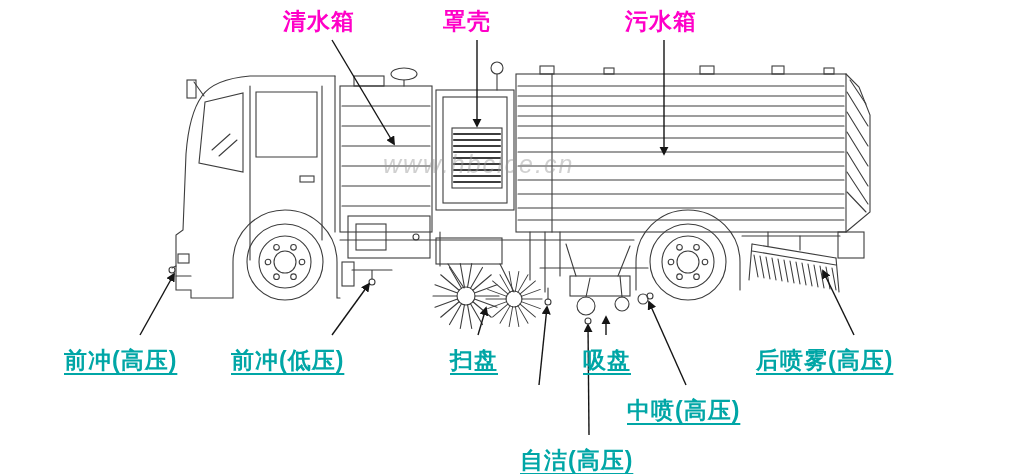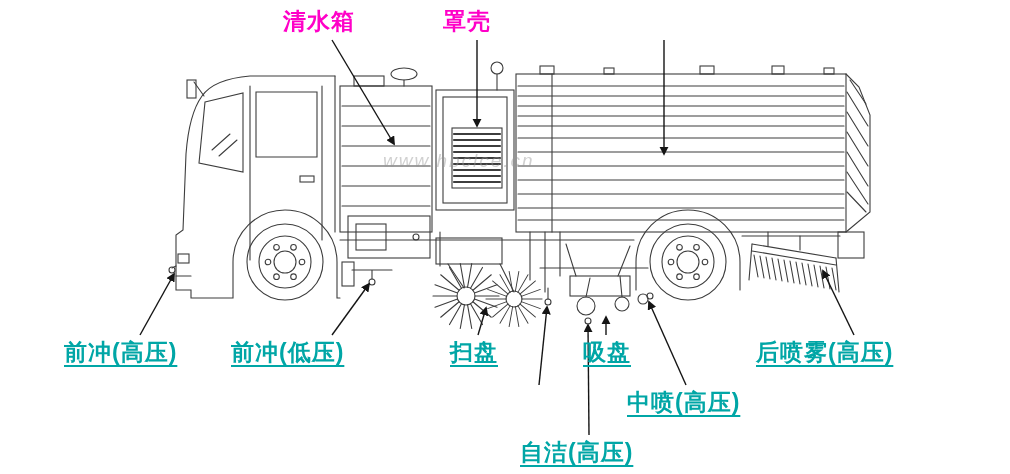--- a/index.html
+++ b/index.html
@@ -190,6 +190,7 @@
 
   <div class="label top" style="left:283px;top:6px">清水箱</div>
   <div class="label top" style="left:443px;top:6px">罩壳</div>
+  <div class="label top" style="left:625px;top:6px">污水箱</div>
 
   <div class="label bottom" style="left:64px;top:337px">前冲(高压)</div>
   <div class="label bottom" style="left:231px;top:337px">前冲(低压)</div>

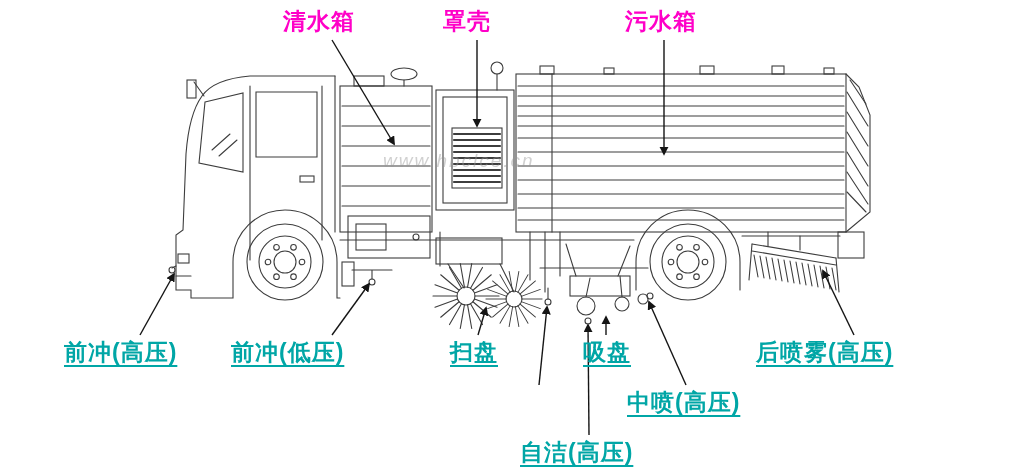--- a/index.html
+++ b/index.html
@@ -14,7 +14,7 @@
   .label.top    { color:var(--magenta,#ff00c8);font-family:Liberation Mono, monospace; }
   .label.bottom { color:var(--teal,#00a6a6); text-decoration:underline; text-underline-offset:5px; text-decoration-thickness:2px; }
   .watermark { position:absolute; left:383px; top:150px; color:rgba(150,150,150,.45);
-               font-size:19px; font-style:italic; letter-spacing:2px; }
+               font-size:25px; font-style:italic; letter-spacing:2px; }
 </style>
 </head>
 <body>

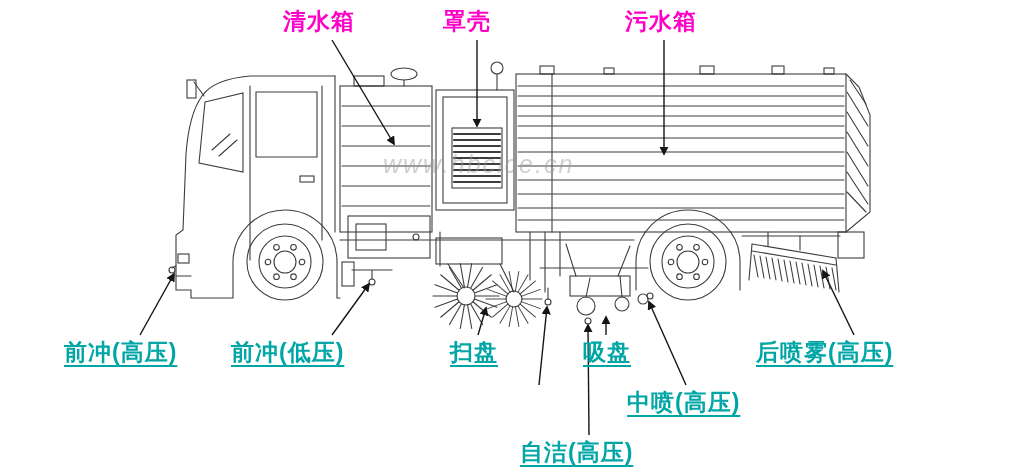--- a/index.html
+++ b/index.html
@@ -12,7 +12,7 @@
   svg .ah   { fill:var(--arrow,#151515); stroke:none; }
   .label { position:absolute; font-weight:bold; font-size:23px; white-space:nowrap; letter-spacing:1px; }
   .label.top    { color:var(--magenta,#ff00c8);font-family:Liberation Mono, monospace; }
-  .label.bottom { color:var(--teal,#00a6a6); text-decoration:underline; text-underline-offset:5px; text-decoration-thickness:2px; }
+  .label.bottom { color:var(--teal,#00a6a6); text-decoration:underline; text-underline-offset:5px; text-decoration-thickness:2px;margin-top:8px; }
   .watermark { position:absolute; left:383px; top:150px; color:rgba(150,150,150,.45);
                font-size:25px; font-style:italic; letter-spacing:2px; }
 </style>

